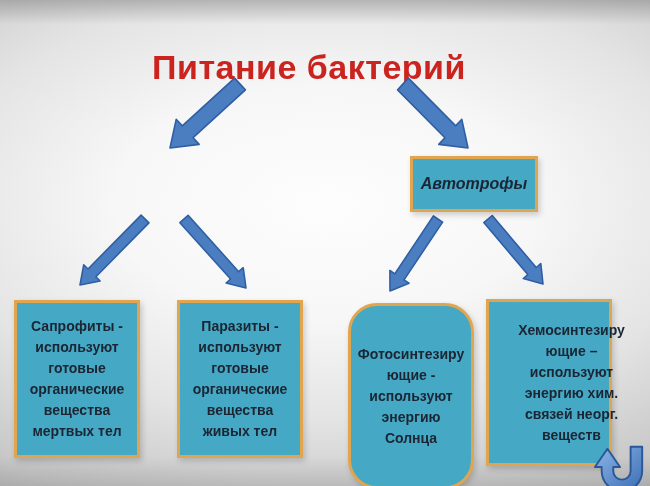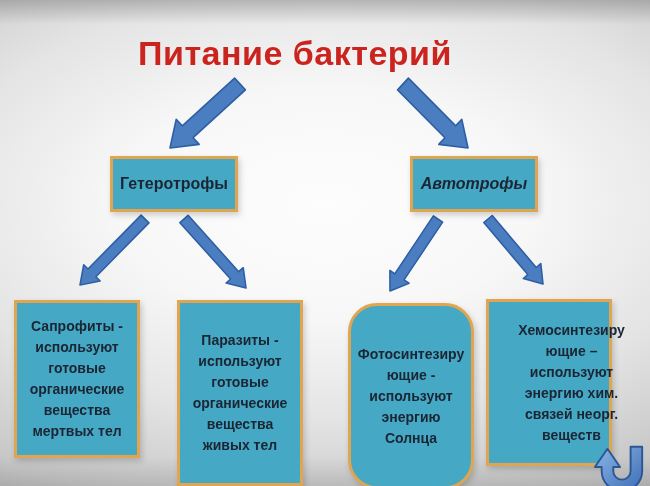--- a/index.html
+++ b/index.html
@@ -16,7 +16,7 @@
         #fdfdfd 0%, #f7f7f7 28%, #e4e4e4 52%, #c6c6c6 76%, #a7a7a7 95%, #989898 100%);
   }
   .title{
-    position:absolute;top:30px;left:0;width:582px;margin:4px;
+    position:absolute;top:30px;left:0;width:582px;margin:18px;
     text-align:center;font-size:34px;font-weight:bold;letter-spacing:.5px;
     color:#cb241f;
   }

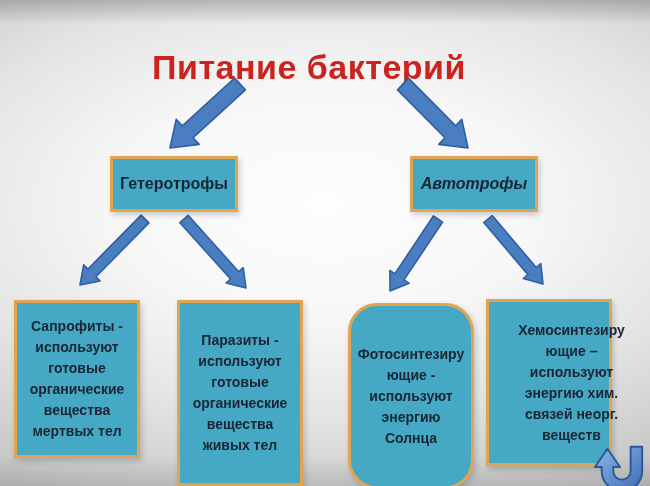--- a/index.html
+++ b/index.html
@@ -63,9 +63,6 @@
     </g>
   </svg>
 
-  <div class="node node-l1" id="n-hetero">
-    <span>Гетеротрофы</span>
-  </div>
   <div class="node node-l1" id="n-auto">
     <span>Автотрофы</span>
   </div>

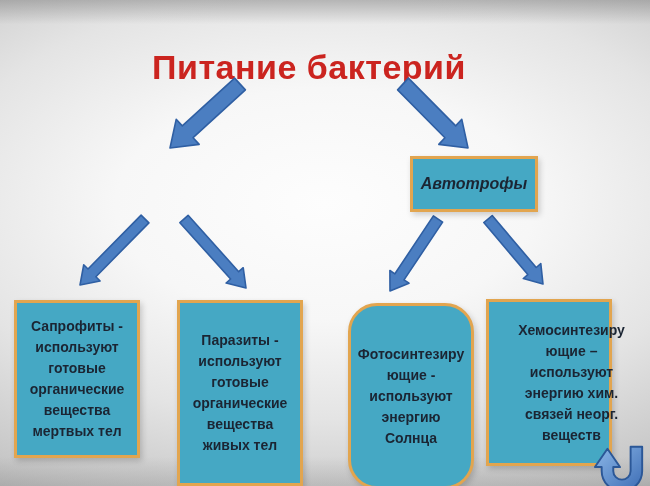--- a/index.html
+++ b/index.html
@@ -33,7 +33,7 @@
   #n-auto{left:410px;top:156px;font-style:italic;}
   .node-l2{width:126px;font-size:14px;line-height:1.5;}
   #n-sapro{left:14px;top:300px;height:158px;}
-  #n-para{left:177px;top:300px;height:186px;}
+  #n-para{left:177px;top:300px;height:158px;}
   #n-photo{left:348px;top:303px;height:186px;border-radius:29px;}
   #n-chemo{left:486px;top:299px;height:167px;padding-left:45px;}
   .pre{white-space:pre-line;padding:4px;}

